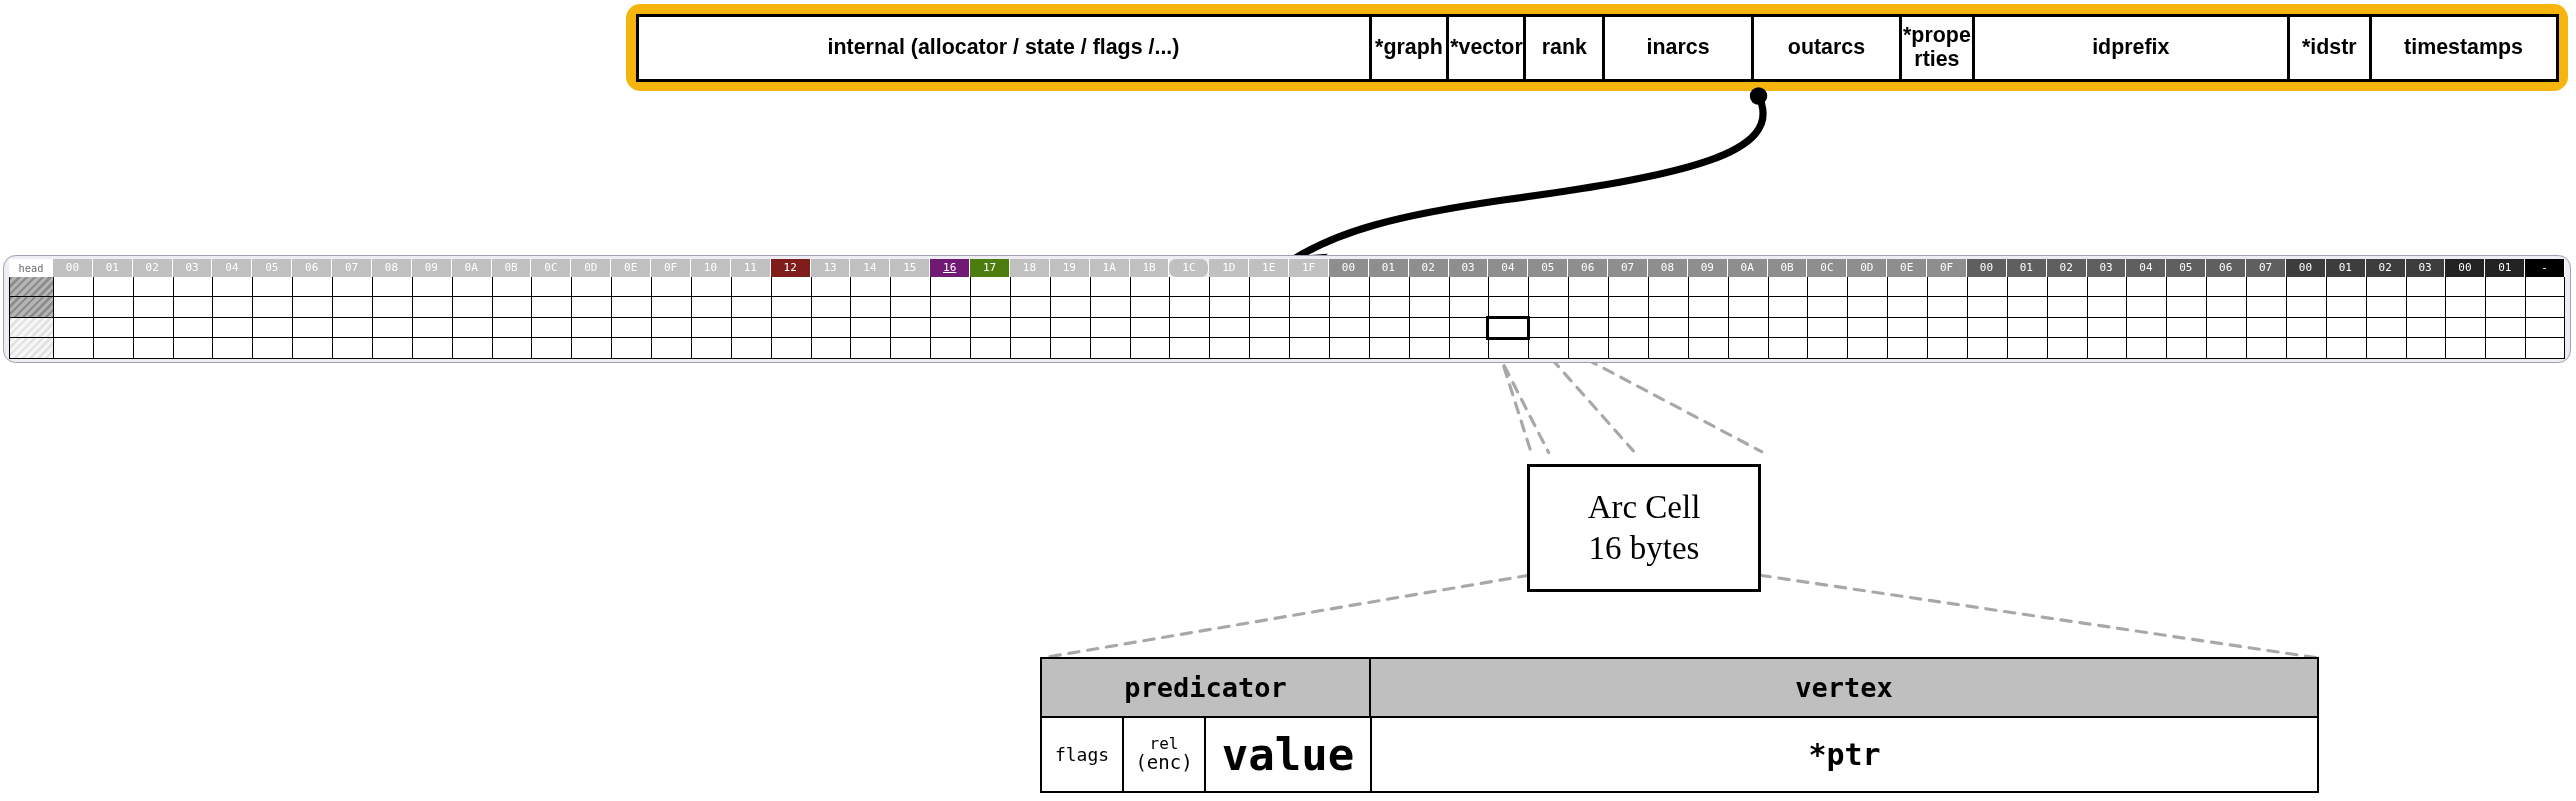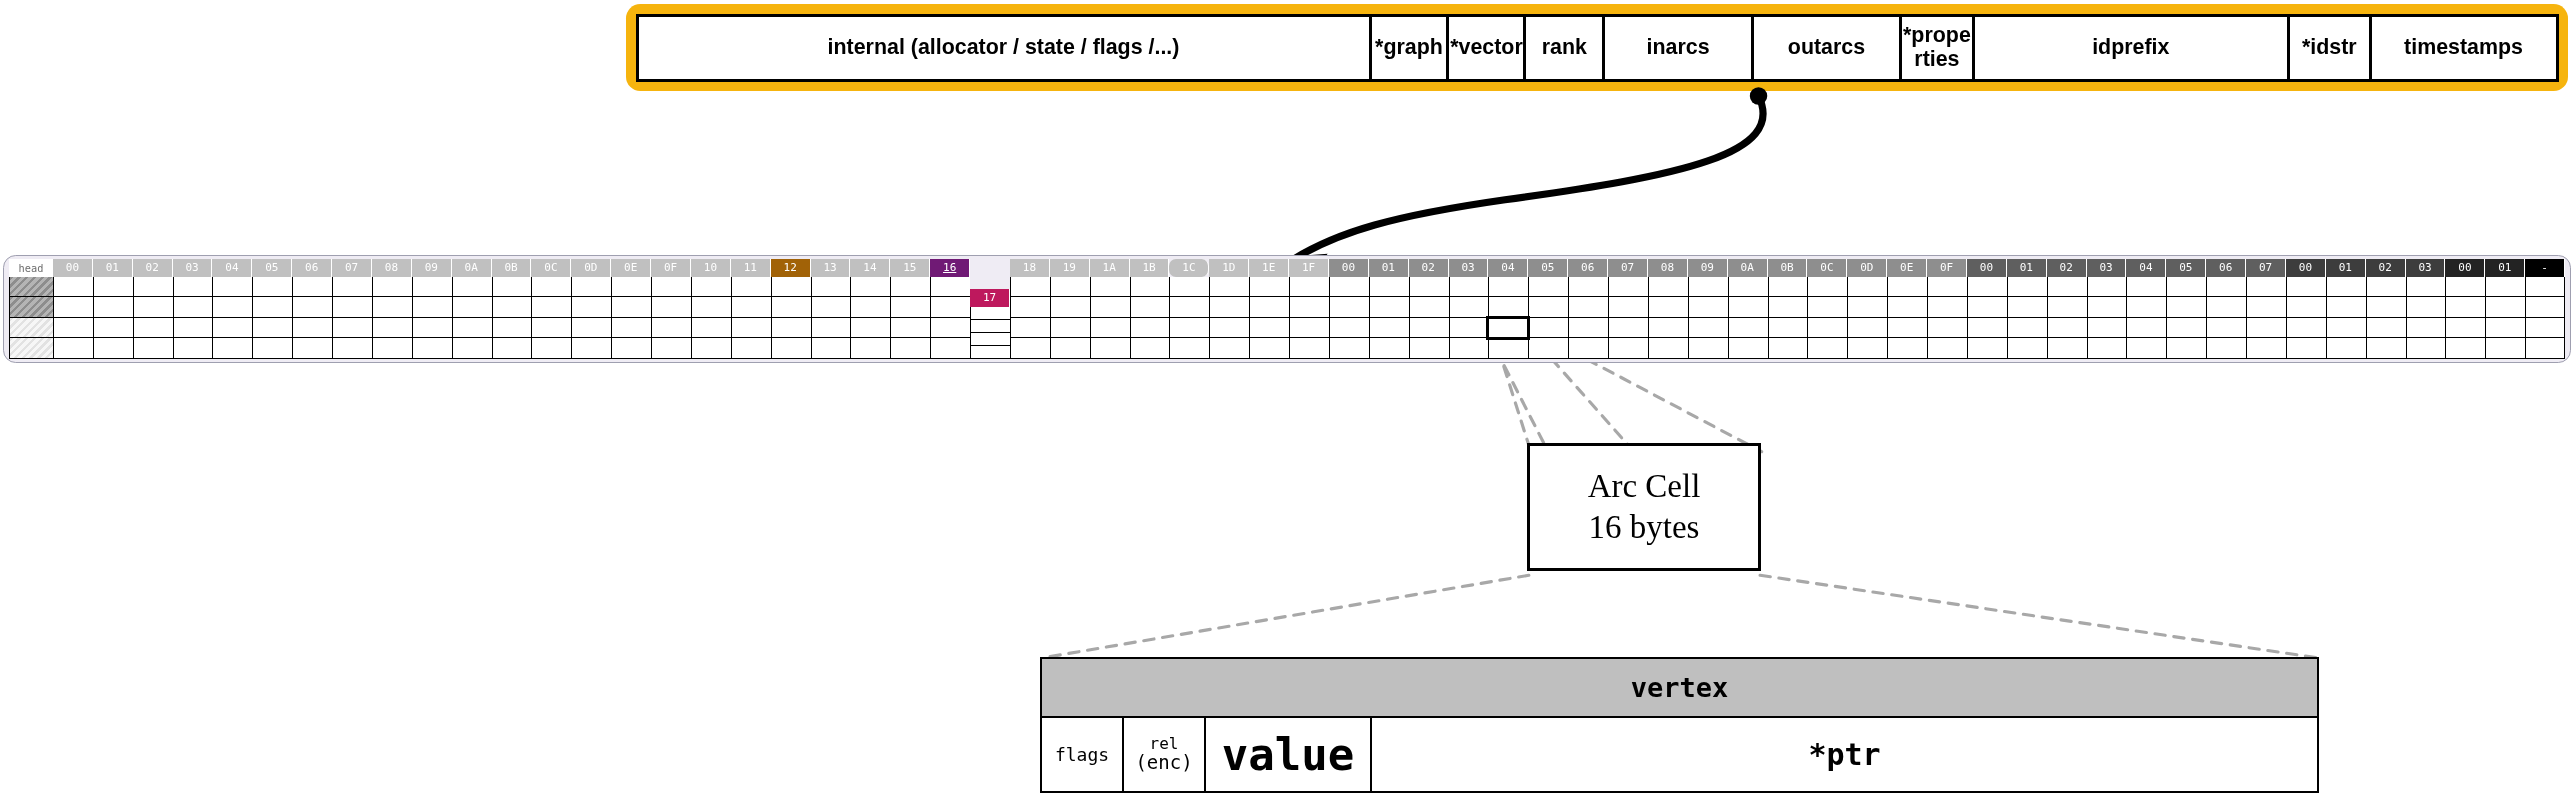--- a/index.html
+++ b/index.html
@@ -369,7 +369,7 @@
         <div class="mem-cell"></div>
       </div>
       <div class="mem-col">
-        <div class="mem-head" style="background: #a16207;">12</div>
+        <div class="mem-head" style="background: #7f1d1d;">12</div>
         <div class="mem-cell"></div>
         <div class="mem-cell"></div>
         <div class="mem-cell"></div>

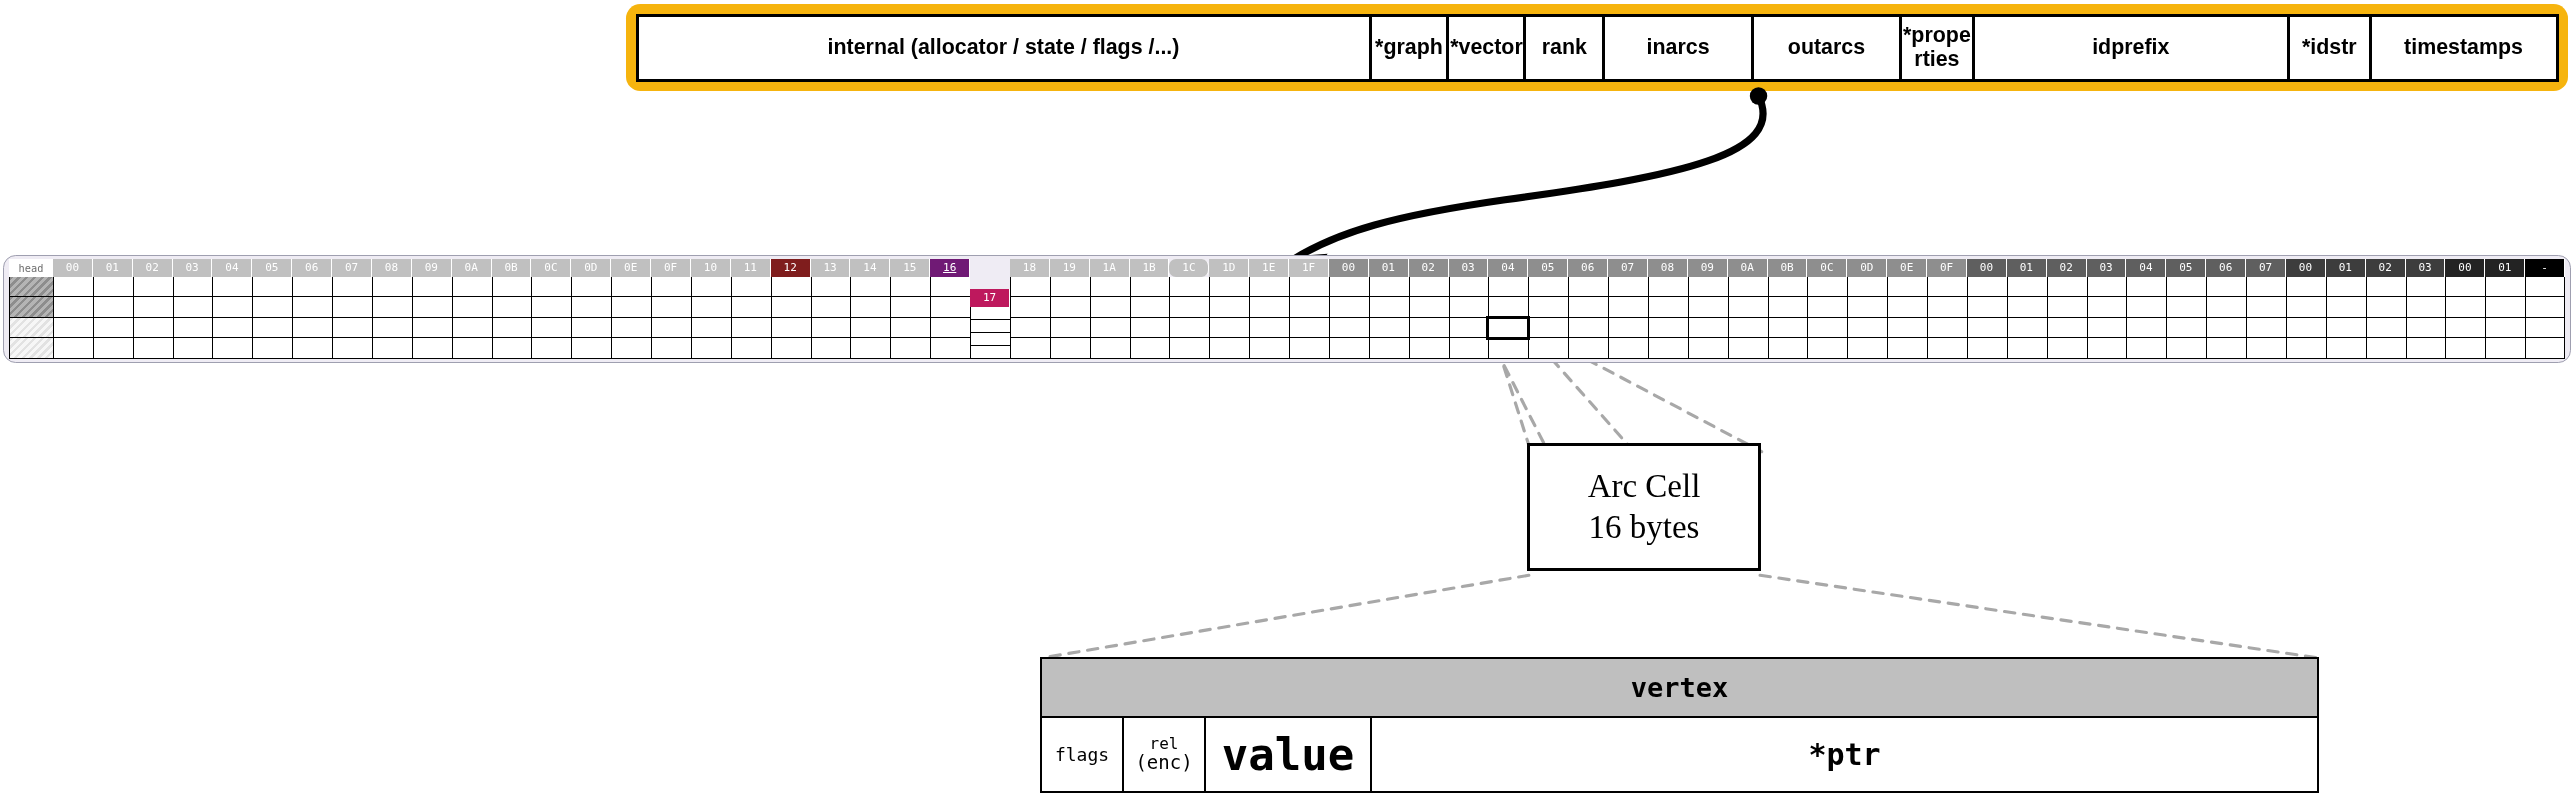--- a/index.html
+++ b/index.html
@@ -404,7 +404,7 @@
         <div class="mem-cell"></div>
       </div>
       <div class="mem-col">
-        <div class="mem-head" style="background: #be185d; margin-top: 30px;">17</div>
+        <div class="mem-head" style="background: #4d7c0f;">17</div>
         <div class="mem-cell"></div>
         <div class="mem-cell"></div>
         <div class="mem-cell"></div>

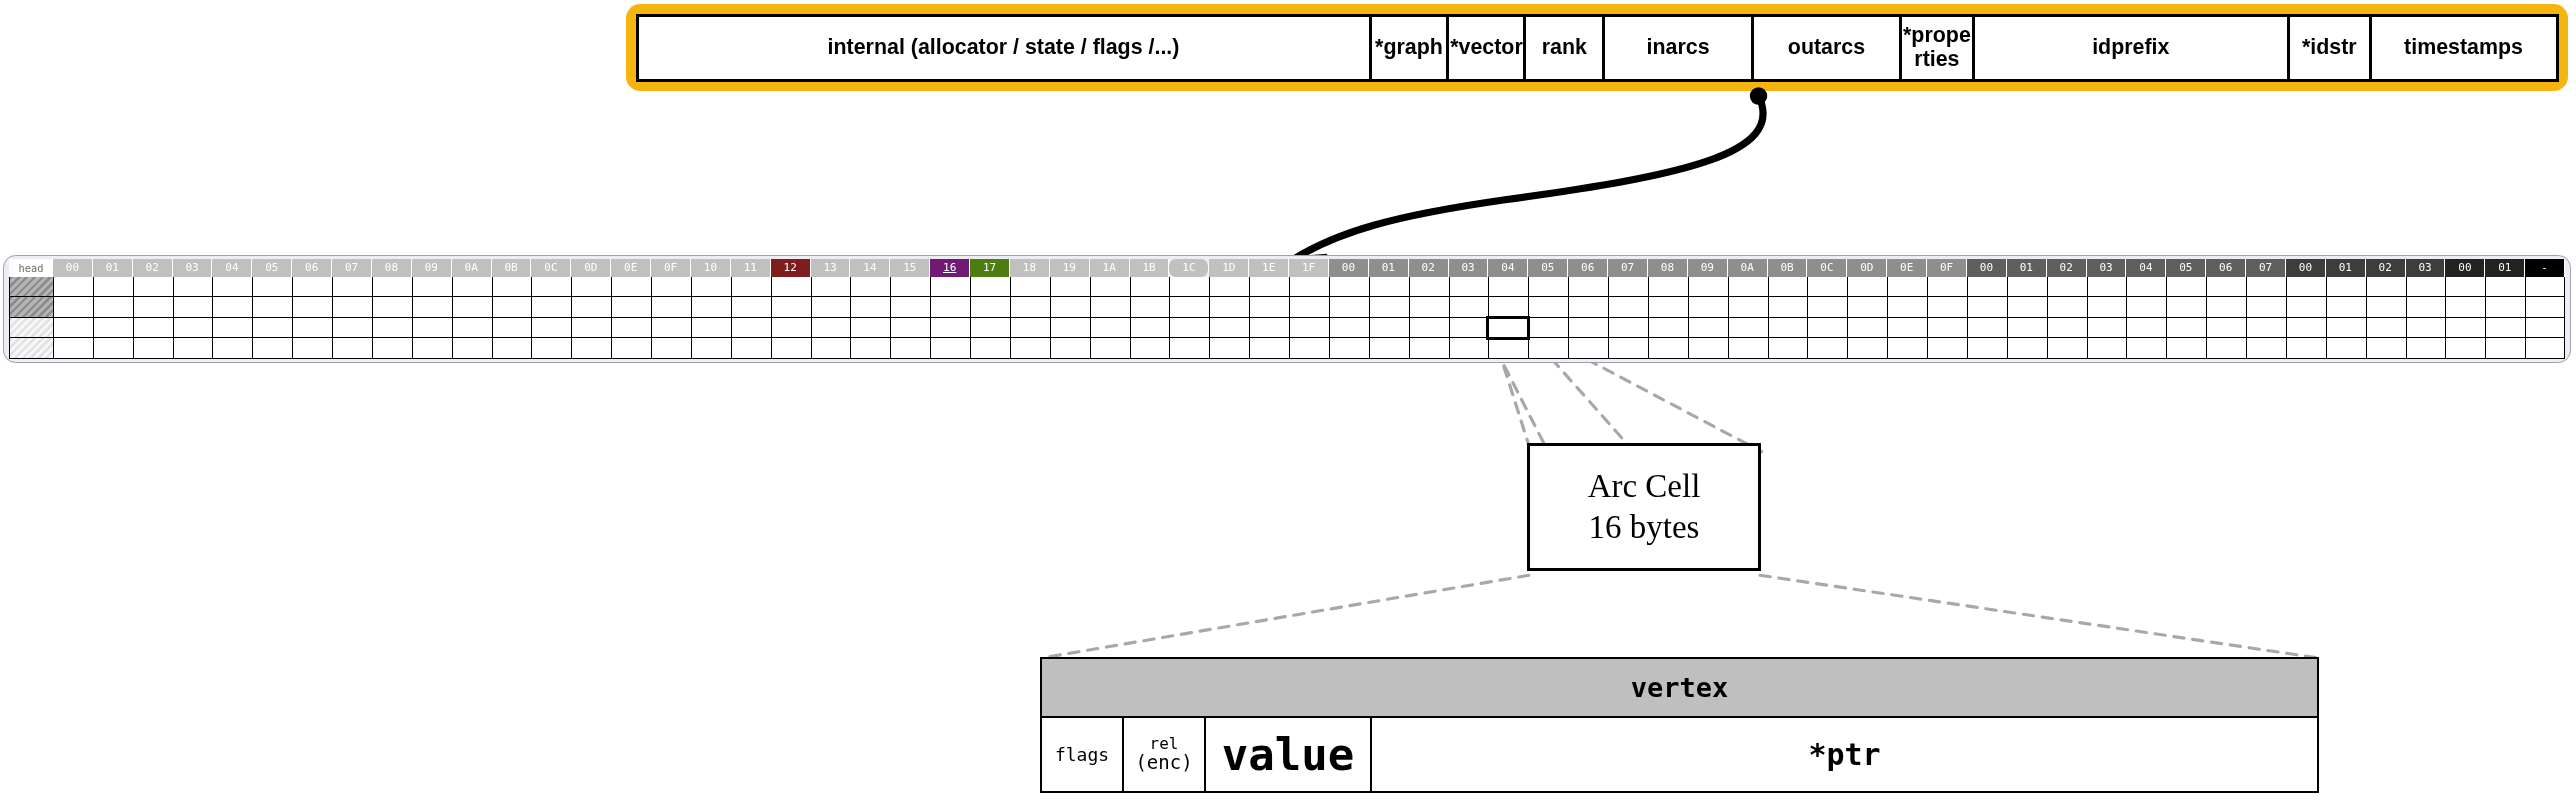--- a/index.html
+++ b/index.html
@@ -133,7 +133,7 @@
   #arc-callout {
     position: absolute;
     left: 1527px;
-    top: 443px;
+    top: 464px;
     width: 234px;
     height: 128px;
     background: #ffffff;

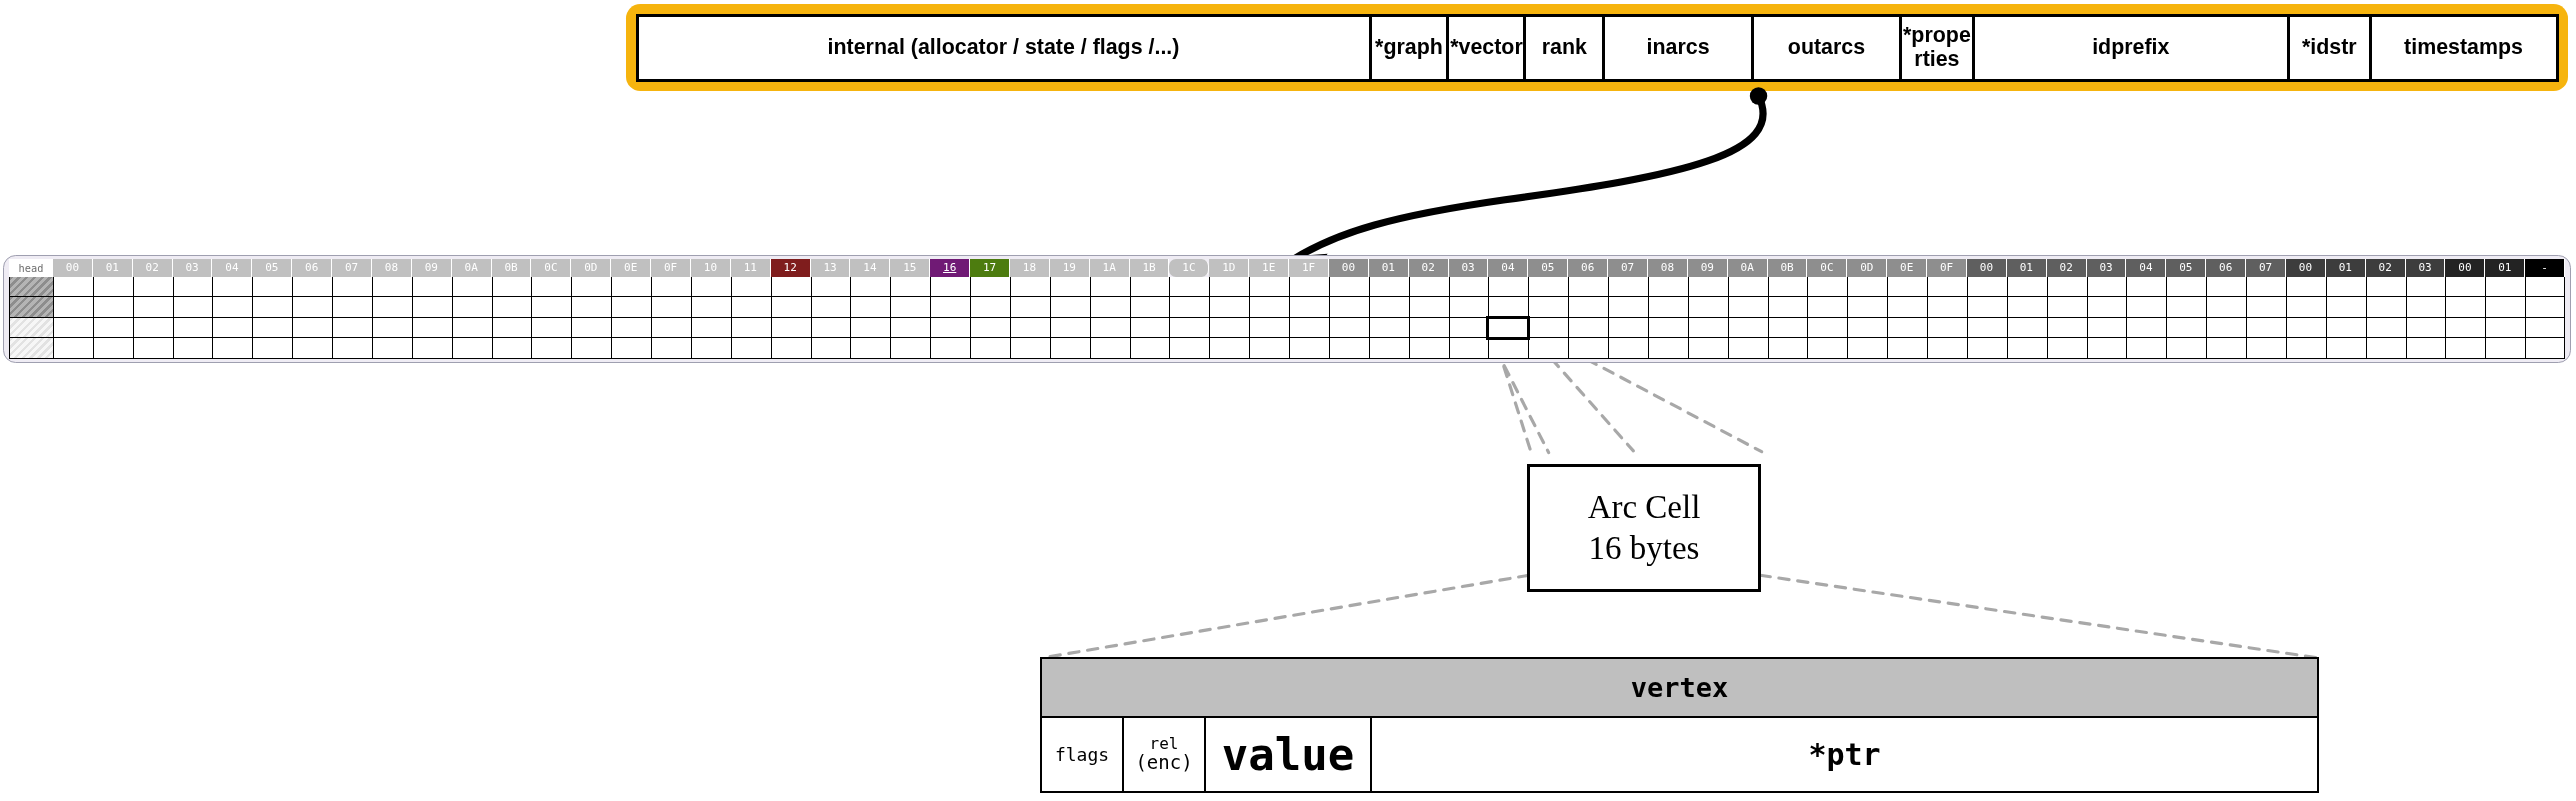--- a/index.html
+++ b/index.html
@@ -693,6 +693,7 @@
 
 <div id="detail-table">
   <div class="dt-row header-row">
+    <div class="dt-cell hdr hdr-pred">predicator</div>
     <div class="dt-cell hdr hdr-vtx">vertex</div>
   </div>
   <div class="dt-row body-row">

